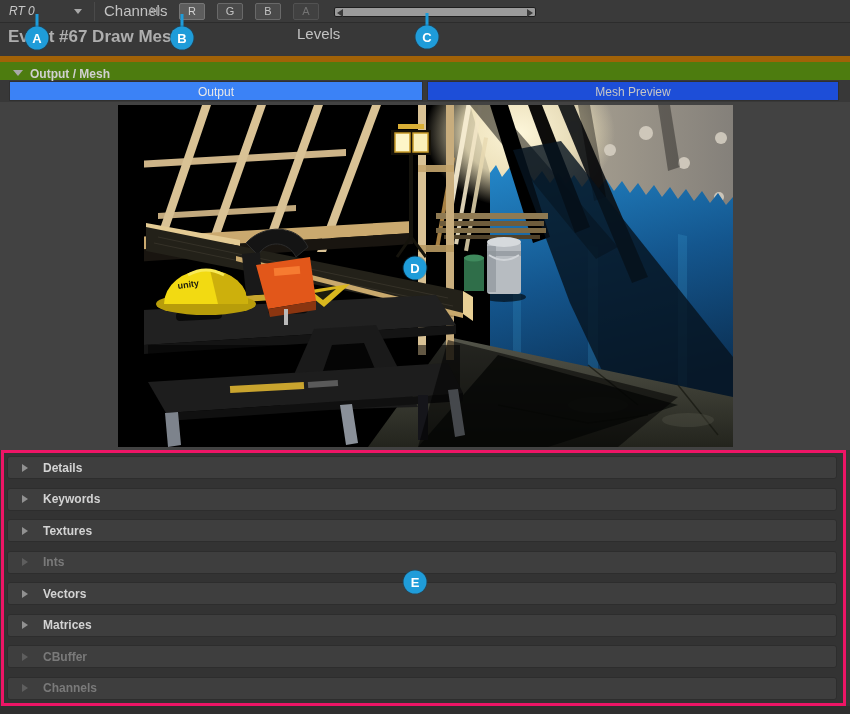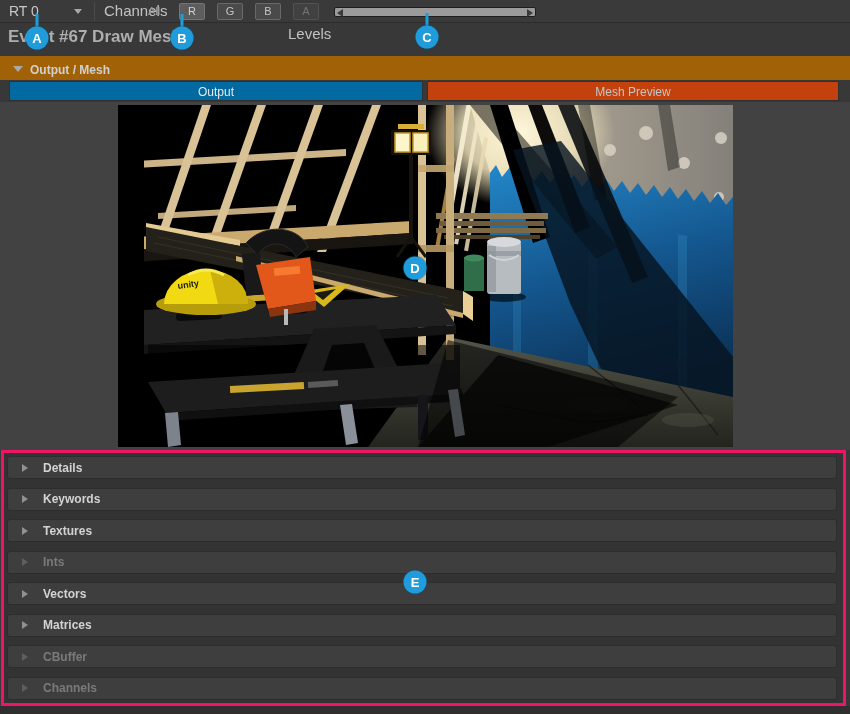--- a/index.html
+++ b/index.html
@@ -12,7 +12,7 @@
            border-bottom:1px solid #2c2c2c;}
   .tb-text{position:absolute;top:0;height:22px;line-height:22px;font-size:15px;color:#c2c2c2;}
   .rt-dropdown{position:absolute;left:6px;top:2px;width:82px;height:18px;line-height:18px;
-               font-size:14px;color:#c8c8c8;padding-left:3px;cursor:default;}
+               font-size:12px;color:#c8c8c8;padding-left:3px;cursor:default;font-style:italic;}
   .rt-arrow{position:absolute;right:6px;top:7px;width:0;height:0;
             border-left:4px solid transparent;border-right:4px solid transparent;
             border-top:5px solid #a8a8a8;}

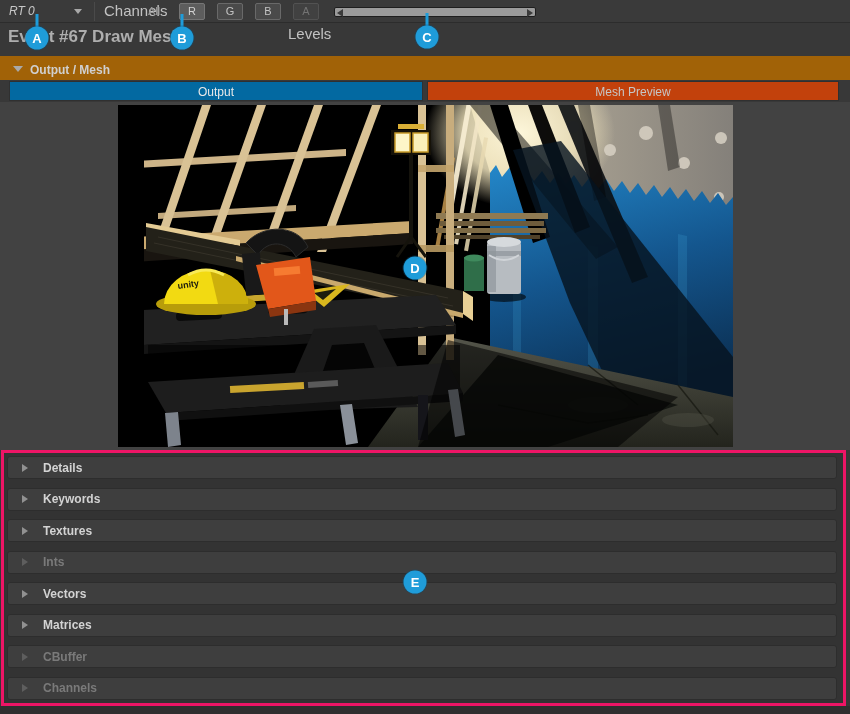--- a/index.html
+++ b/index.html
@@ -95,7 +95,7 @@
         <div class="ch-btn normal">B</div>
         <div class="ch-btn disabled">A</div>
       </div>
-    <div class="tb-text" style="left:288px;margin-top:23px;">Levels</div>
+    <div class="tb-text" style="left:297px;margin-top:23px;">Levels</div>
     <div class="levels-slider">
       <div class="sl-handle sl-min"></div>
       <div class="sl-handle sl-max"></div>

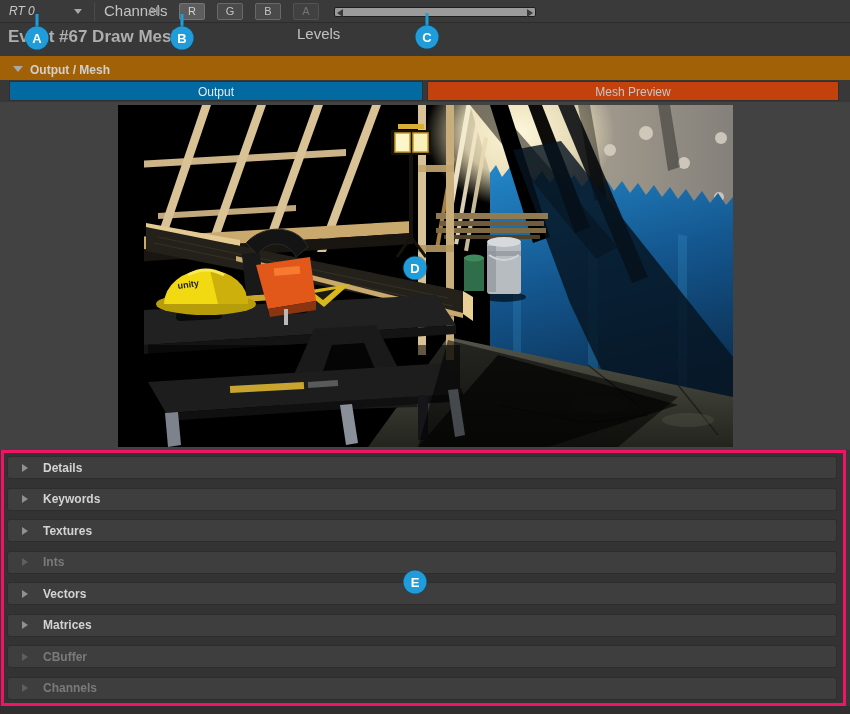--- a/index.html
+++ b/index.html
@@ -35,8 +35,8 @@
   .event-title{position:absolute;left:8px;top:27px;font-size:17px;font-weight:bold;color:#aeaeae;}
 
   
-  .om-header{position:absolute;top:56px;left:0;right:0;height:24px;background:#a16207;
-             border-top:2px solid #a16207;}
+  .om-header{position:absolute;top:56px;left:0;right:0;height:24px;background:#4d7c0f;
+             border-top:6px solid #a16207;}
   .om-tri{position:absolute;left:13px;top:8px;width:0;height:0;
           border-left:5px solid transparent;border-right:5px solid transparent;
           border-top:6px solid #a9a9a9;}

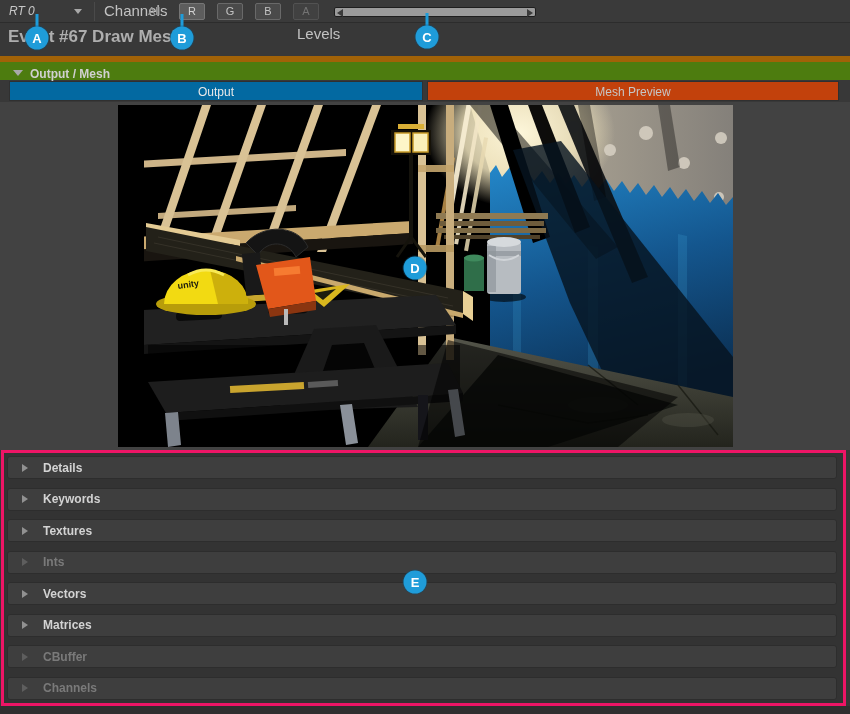--- a/index.html
+++ b/index.html
@@ -44,7 +44,7 @@
             font-size:12px;font-weight:bold;color:#d0d0d0;}
   .tab{position:absolute;top:81px;height:20px;line-height:20px;text-align:center;font-size:12px;
        border:1px solid #303030;}
-  .tab.selected{background:#0369a1;color:#e8e8e8;}
+  .tab.selected{background:#3b82f6;color:#e8e8e8;}
   .tab.unselected{background:#c2410c;color:#c6c6c6;text-align:center;}
   .tab-output{left:9px;width:414px;}
   .tab-mesh{left:427px;width:412px;}

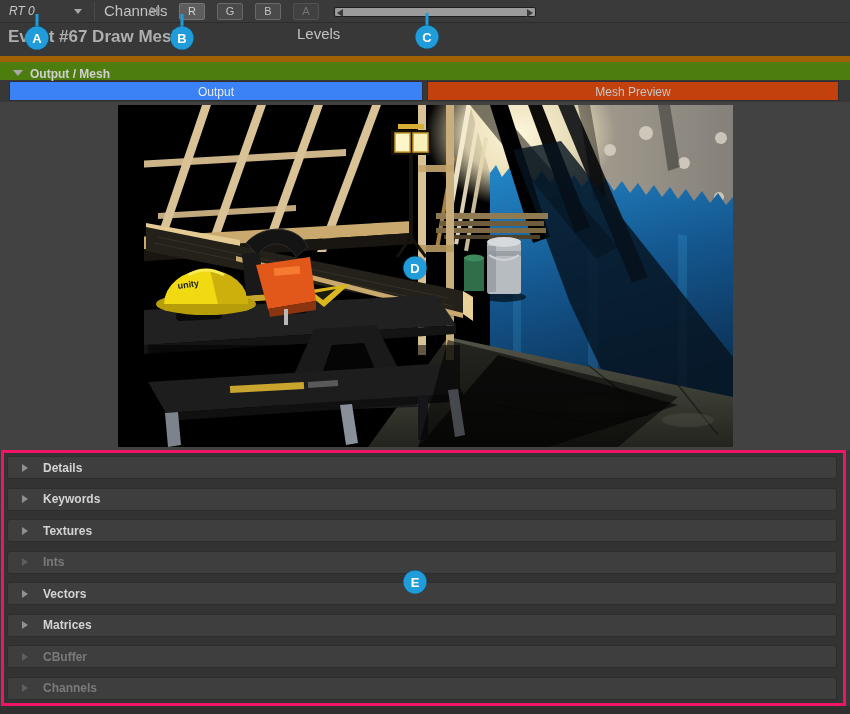--- a/index.html
+++ b/index.html
@@ -45,7 +45,7 @@
   .tab{position:absolute;top:81px;height:20px;line-height:20px;text-align:center;font-size:12px;
        border:1px solid #303030;}
   .tab.selected{background:#3b82f6;color:#e8e8e8;}
-  .tab.unselected{background:#c2410c;color:#c6c6c6;text-align:center;}
+  .tab.unselected{background:#1d4ed8;color:#c6c6c6;text-align:center;}
   .tab-output{left:9px;width:414px;}
   .tab-mesh{left:427px;width:412px;}
 

